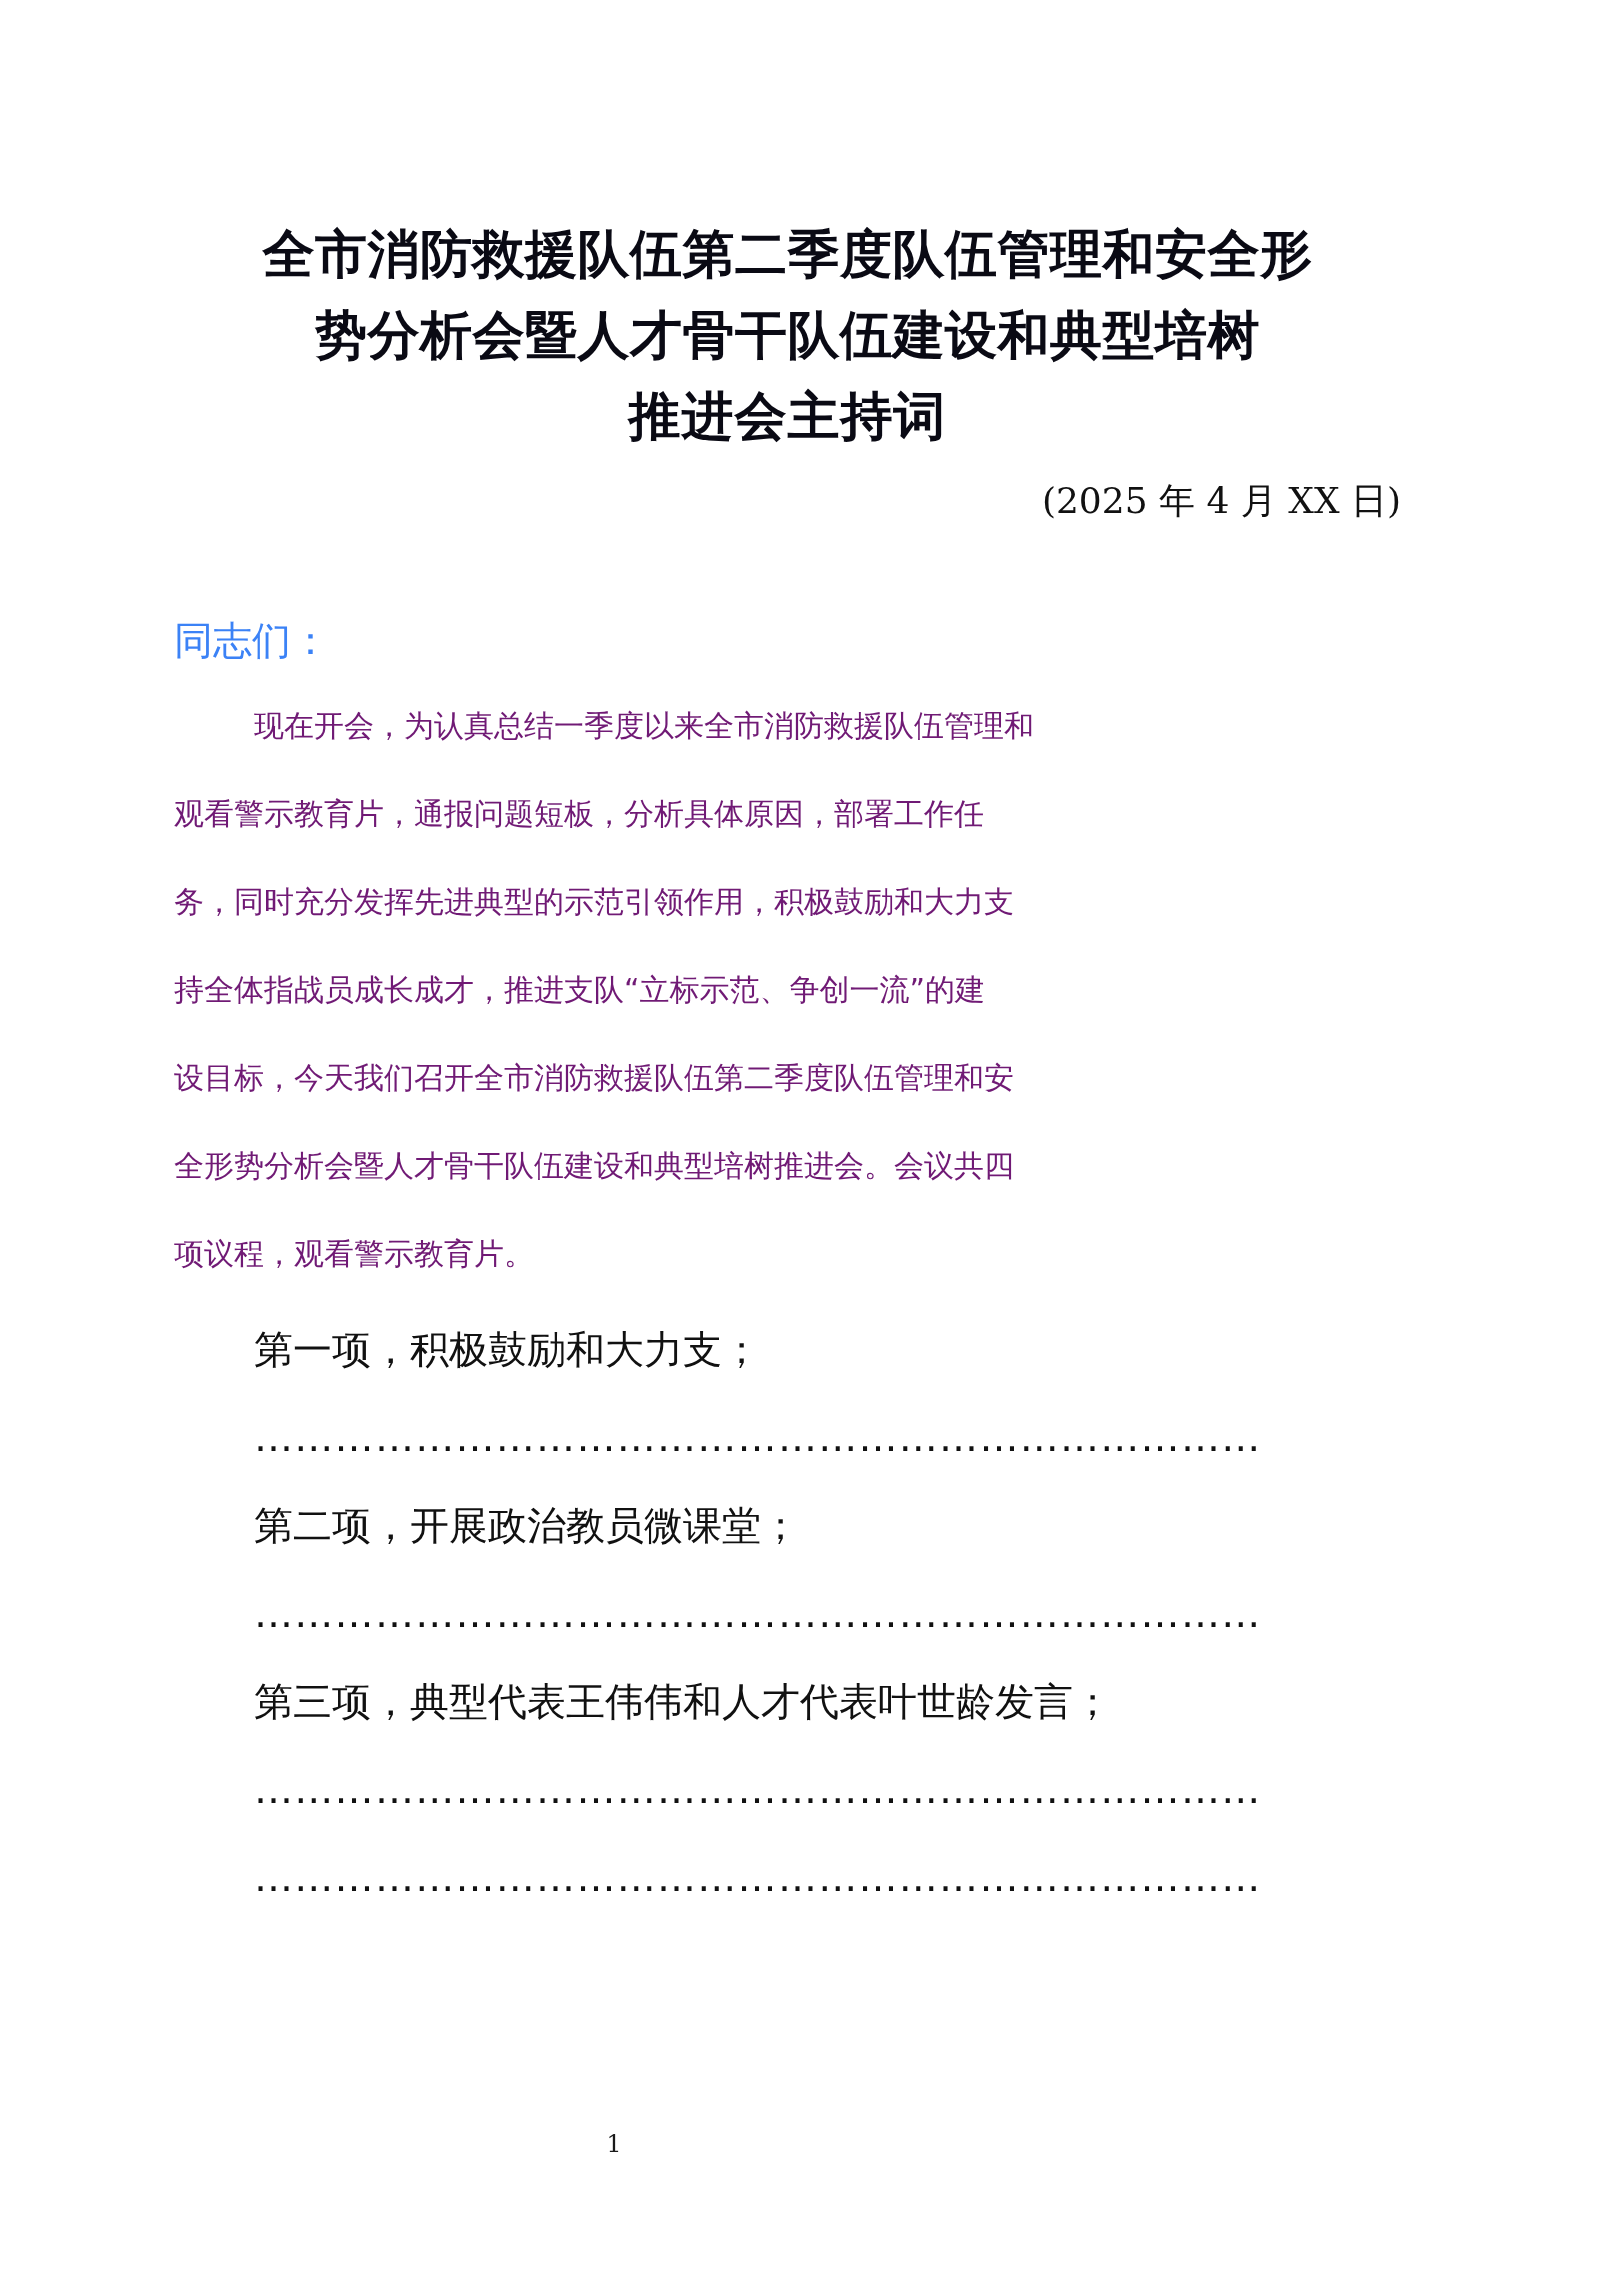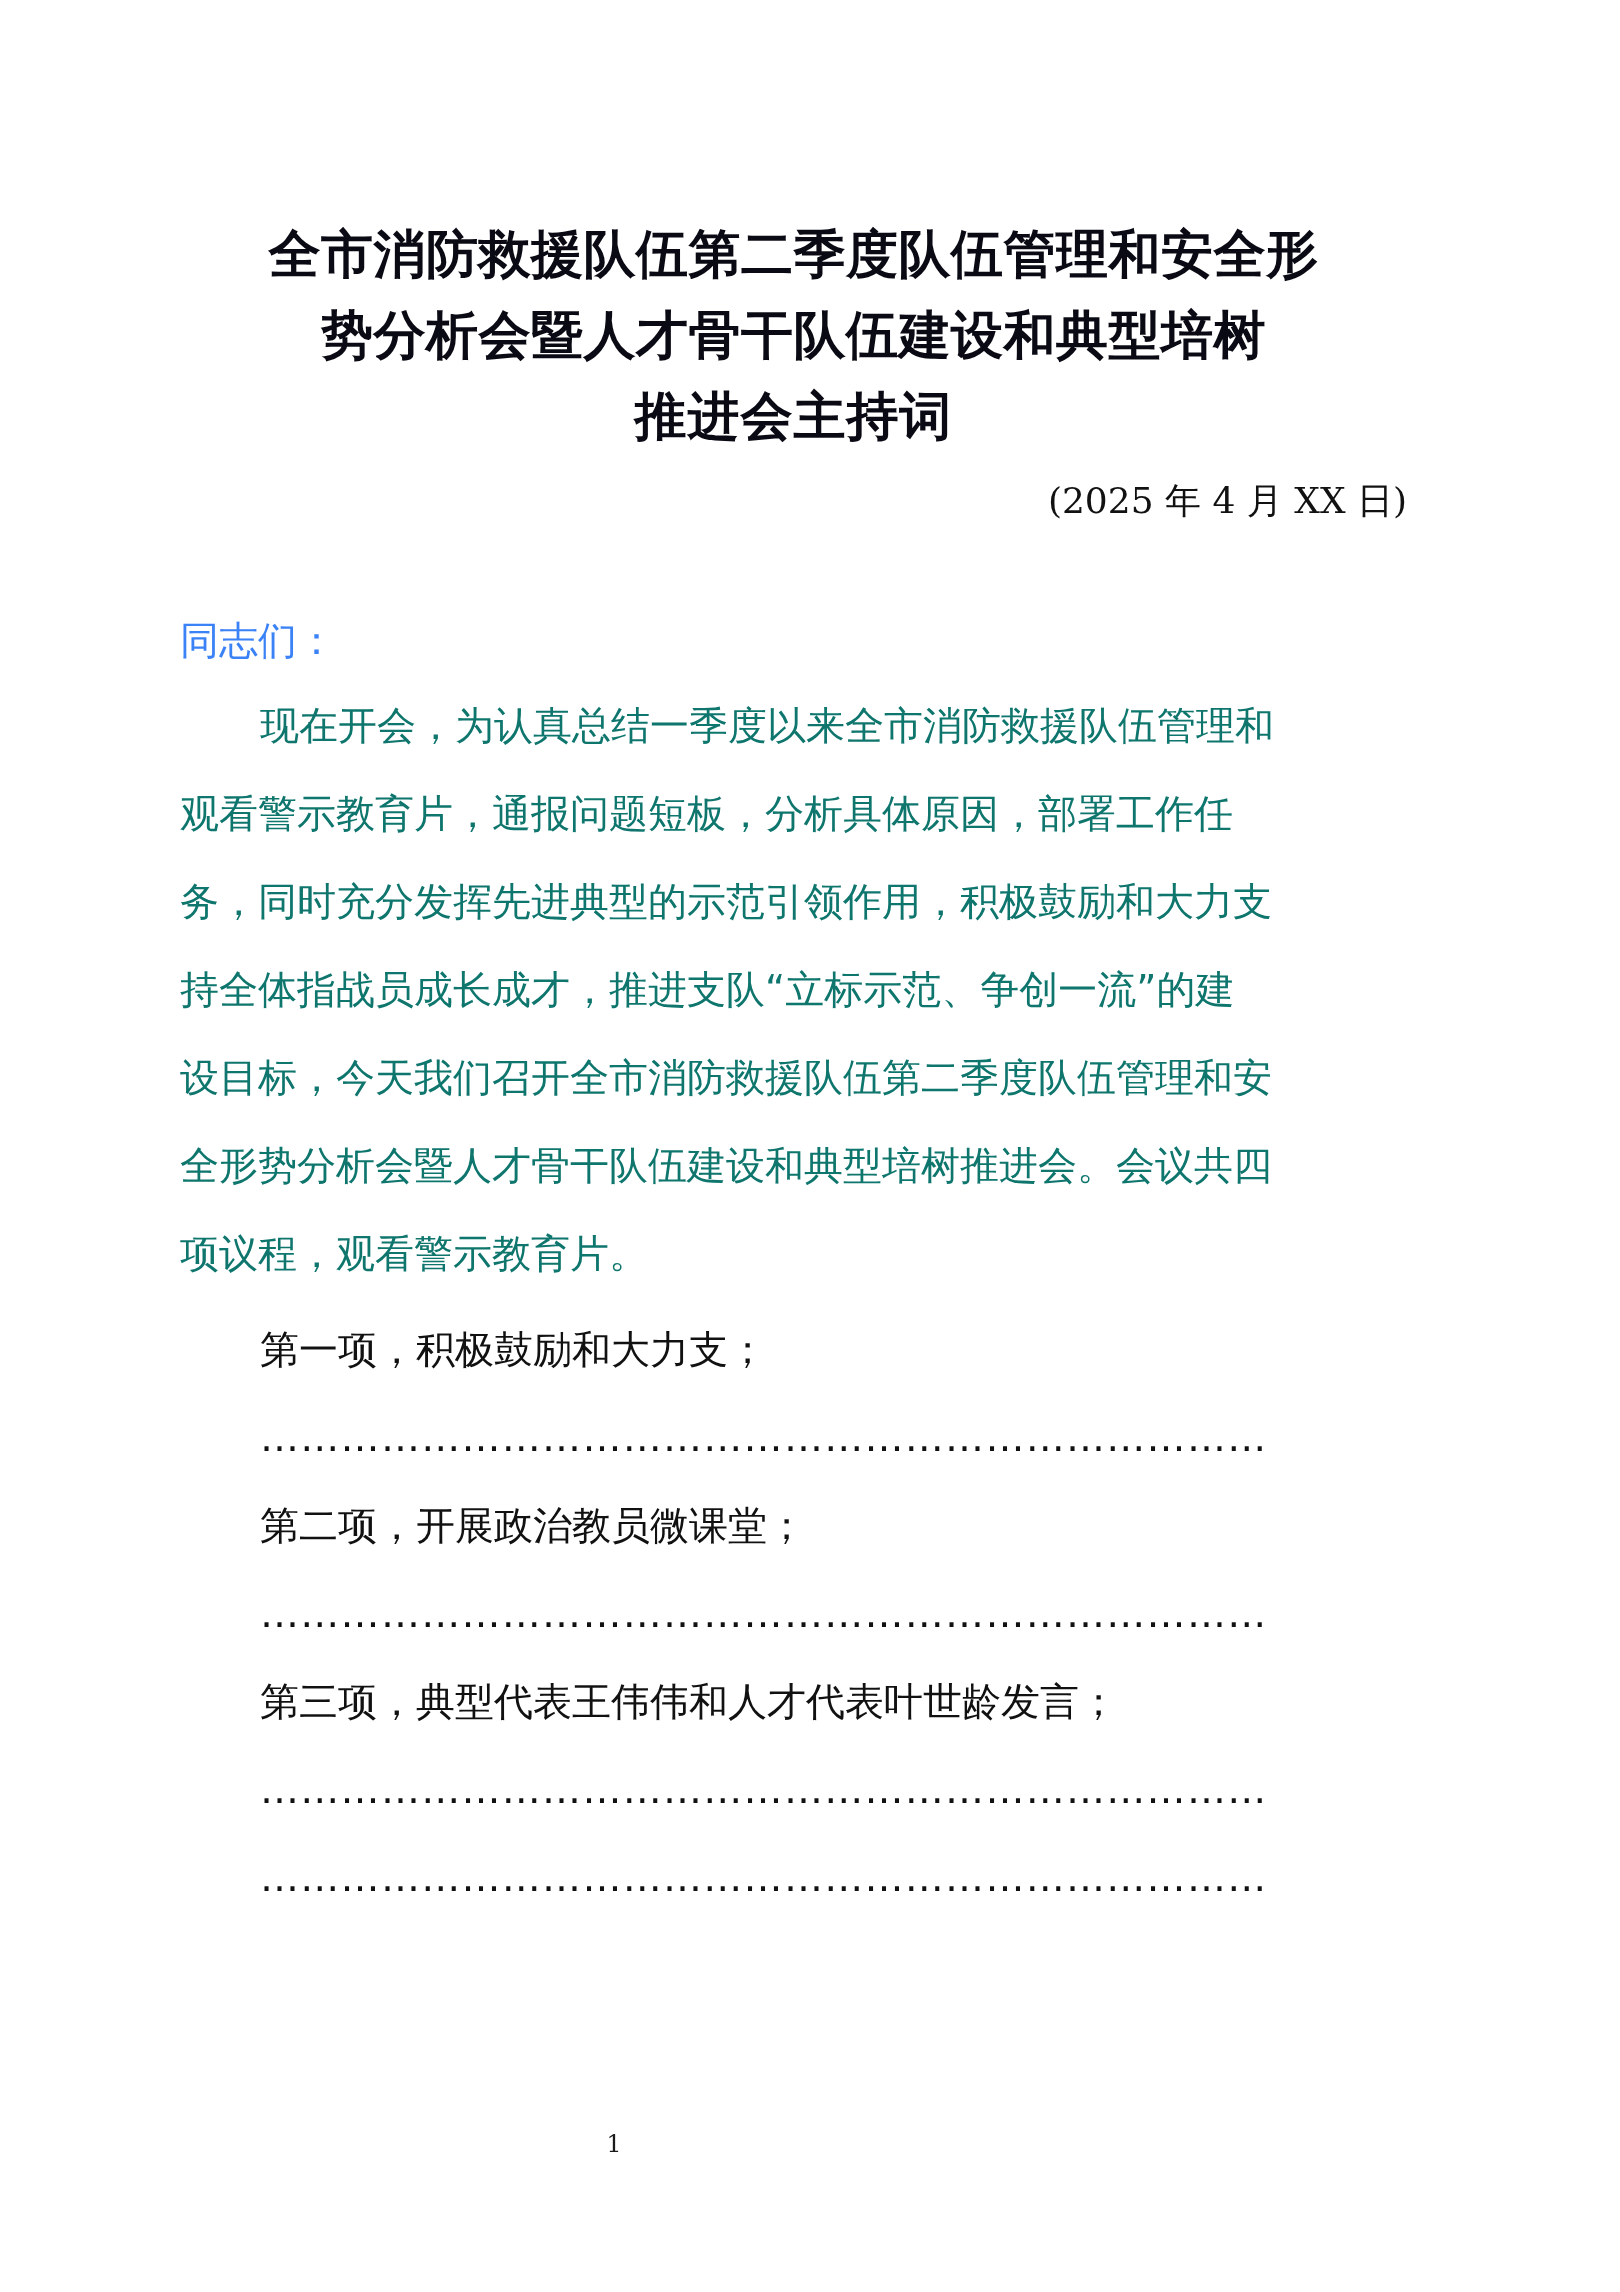--- a/index.html
+++ b/index.html
@@ -22,7 +22,7 @@
   }
   .content {
     position: absolute;
-    left: 180px;
+    left: 174px;
     top: 0;
     width: 1227px;
   }

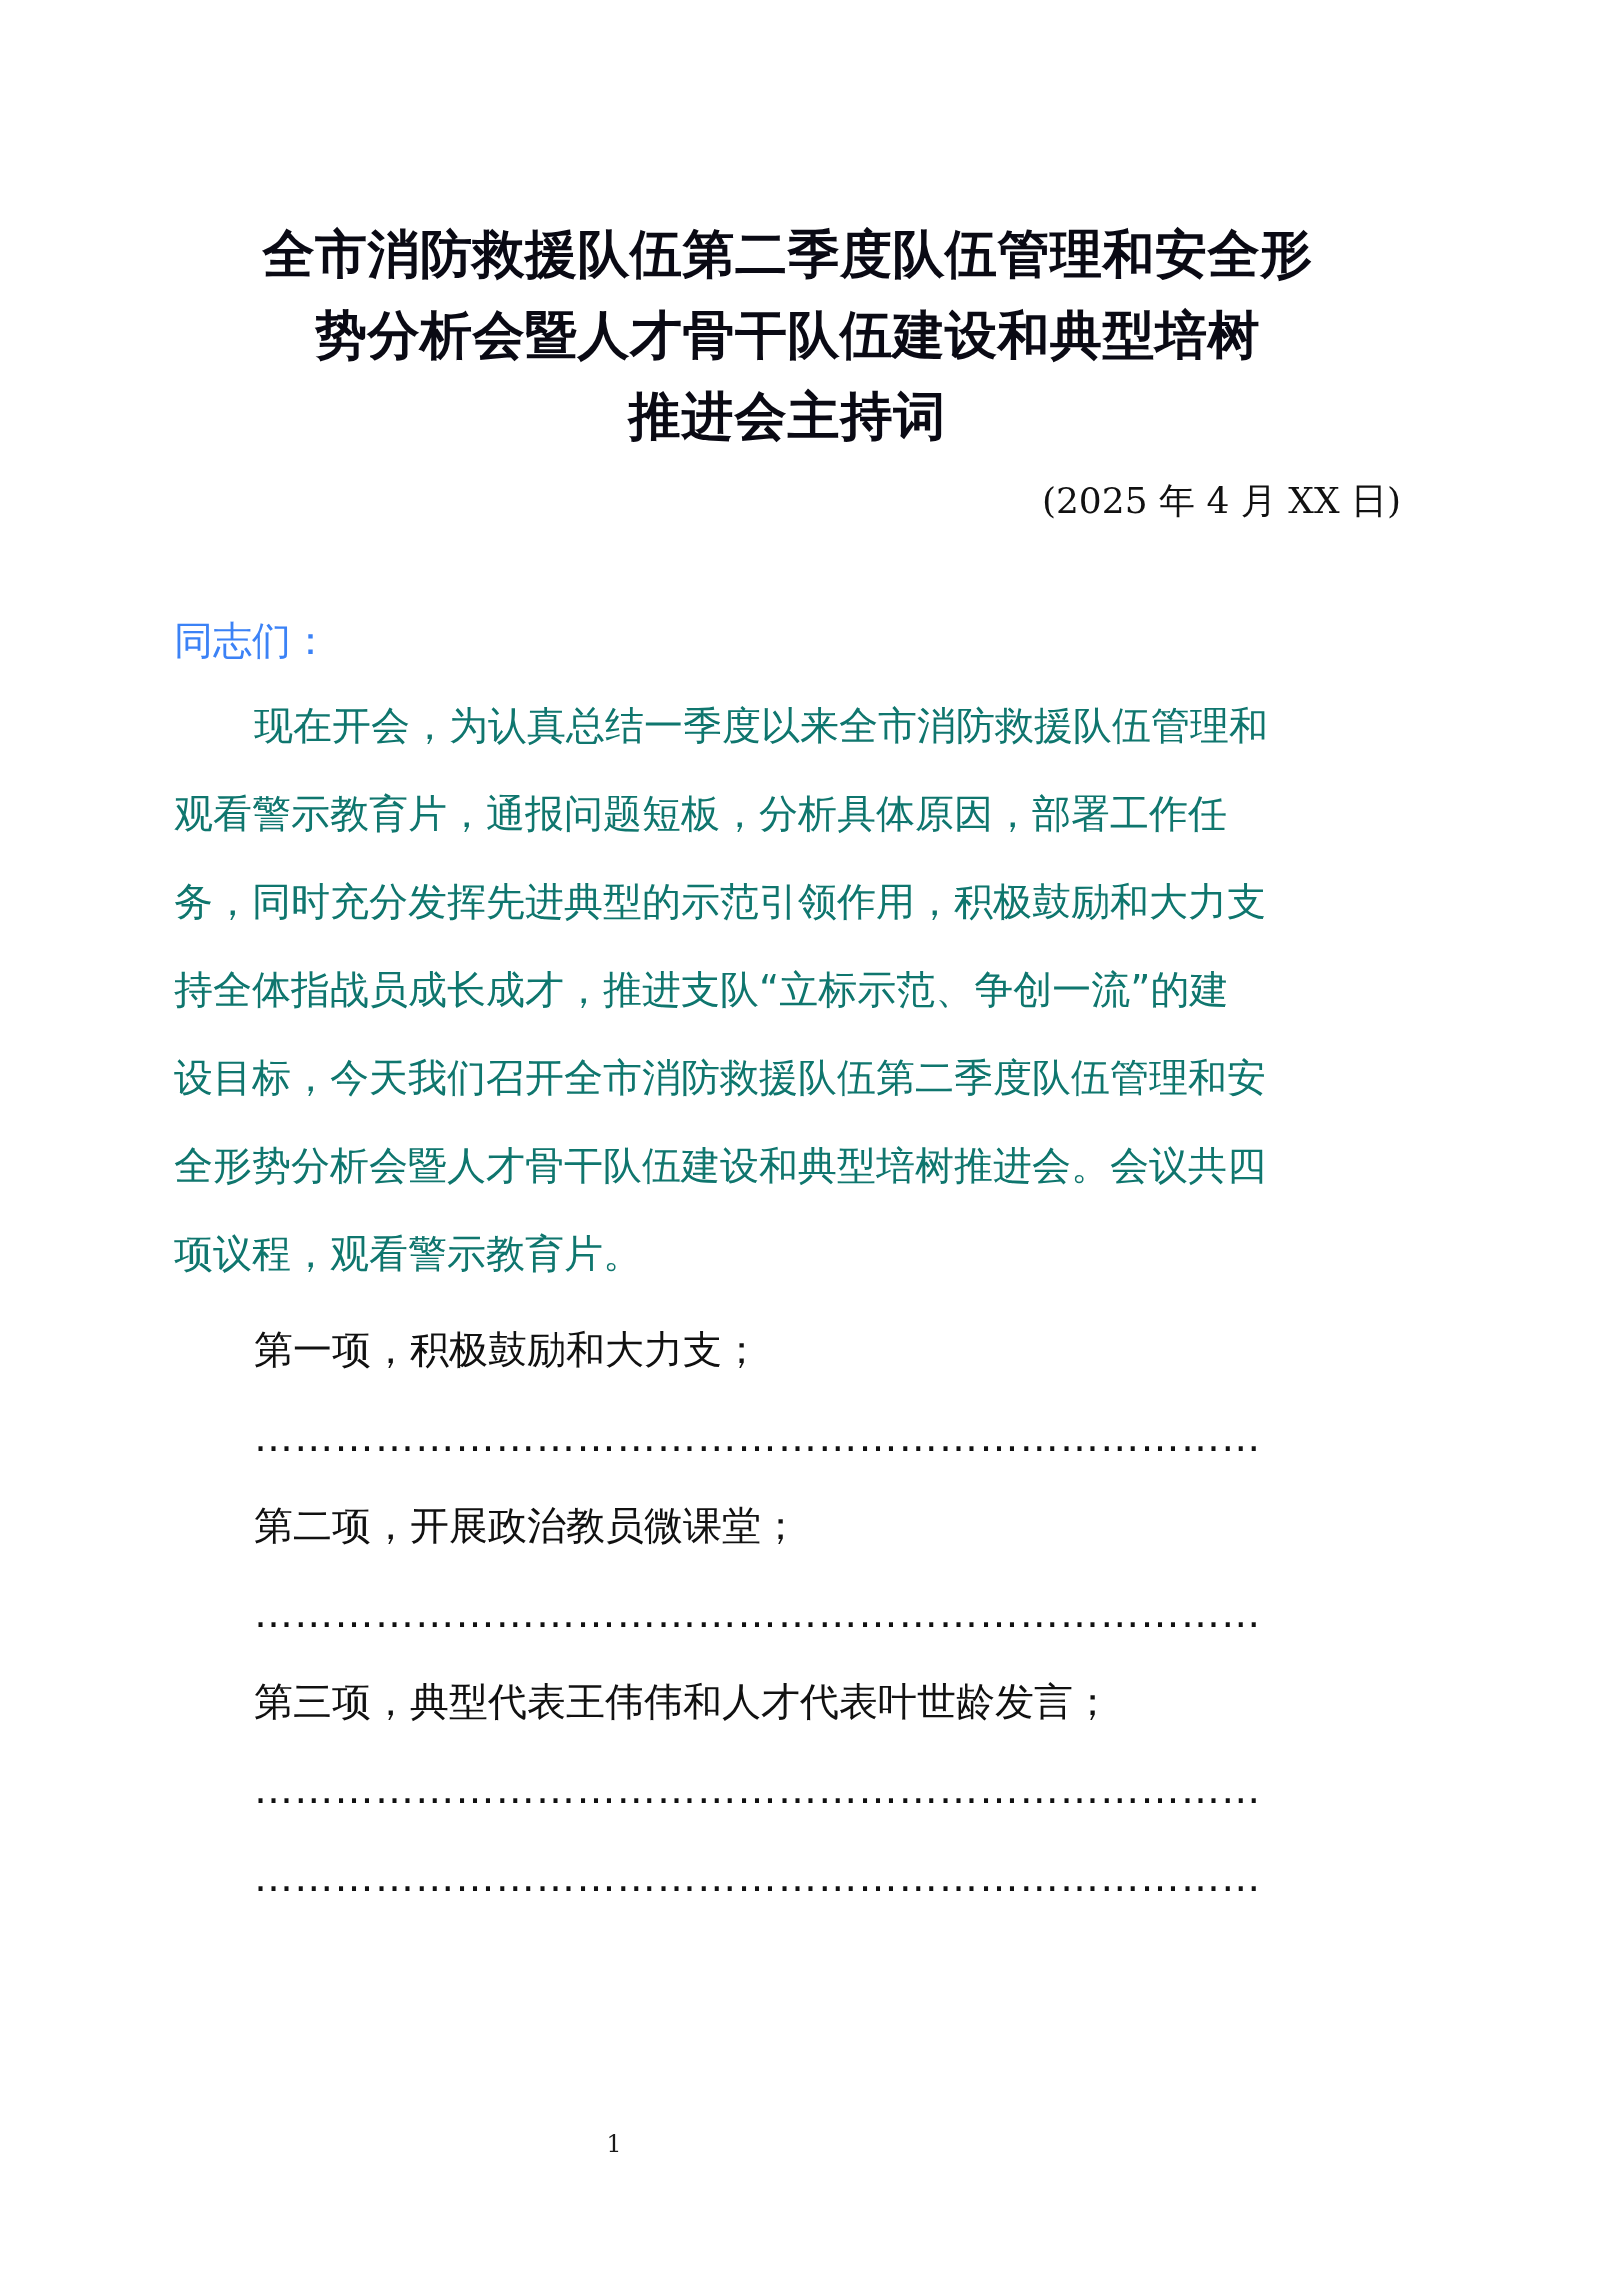--- a/index.html
+++ b/index.html
@@ -79,11 +79,11 @@
   .body-para {
     margin: 0;
     padding-top: 13.7px;
-    font-size: 39px;
+    font-size: 30px;
     line-height: 88px;
     text-align: justify;
     text-align-last: left;
-    color: #0f766e;
+    color: #701a75;
   }
   .body-para .pline {
     display: block;

